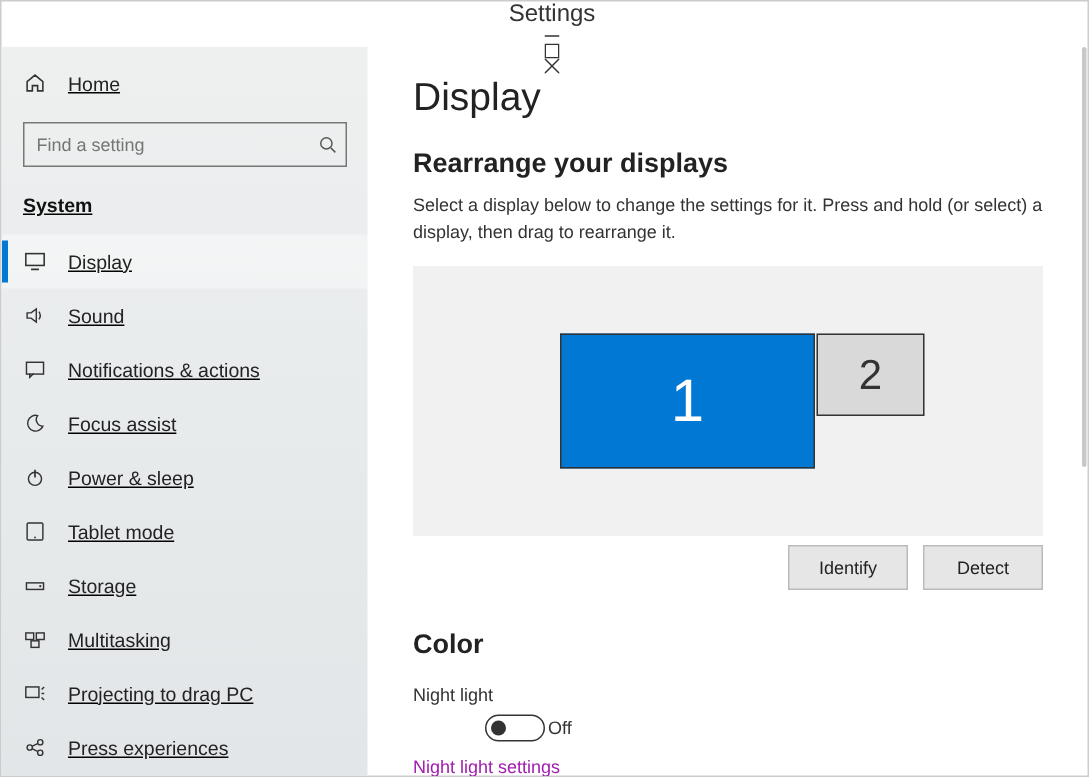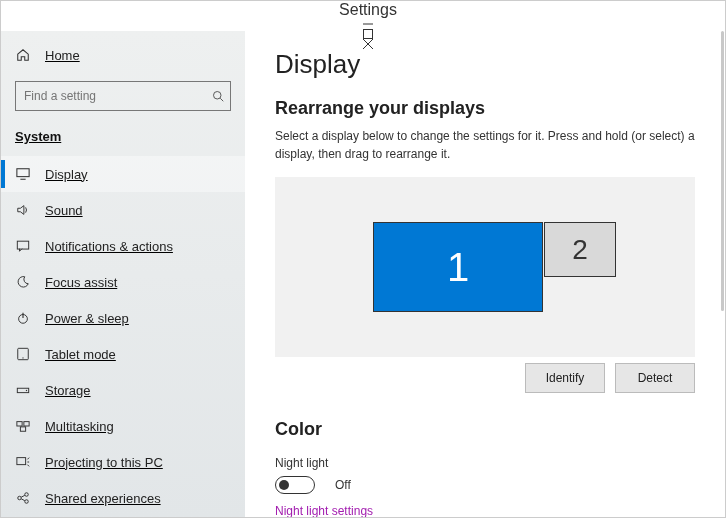--- a/index.html
+++ b/index.html
@@ -167,7 +167,7 @@
               <path d="M13 5 L15 3 M13 8 L15 8 M13 11 L15 13" stroke="#333" stroke-width="1.1"></path>
             </svg>
           </span>
-        <span>Projecting to this PC</span>
+        <span>Projecting to drag PC</span>
       </div>
       <div class="nav-item">
         <span class="icon">

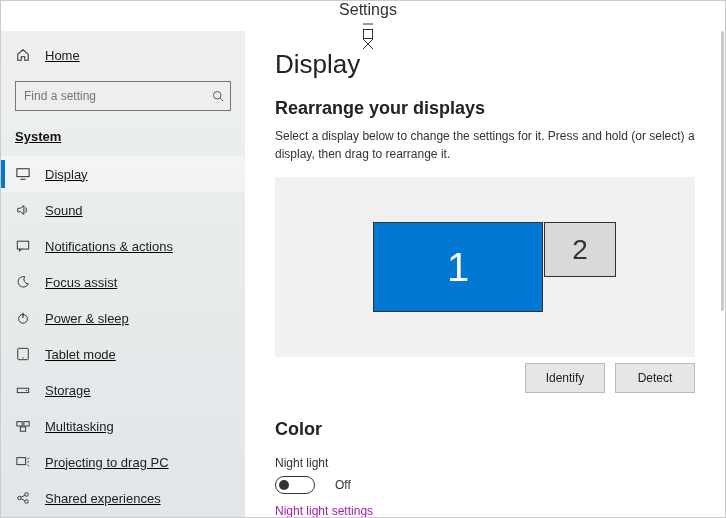--- a/index.html
+++ b/index.html
@@ -32,7 +32,7 @@
   .btn-row { display: flex; gap: 10px; justify-content: flex-end; max-width: 440px; margin-bottom: 26px; }
   .btn { height: 30px; min-width: 80px; padding: 0 18px; border: 1px solid #bbb; background: #e6e6e6; font-size: 12px; color: #222; display:flex; align-items:center; justify-content:center; cursor:pointer; }
   .label-sm { font-size: 12px; color: #333; margin-bottom: 6px; margin-top: 16px; }
-  .toggle-row { display: flex; align-items: center; gap: 20px; margin-bottom: 10px; }
+  .toggle-row { display: flex; align-items: center; gap: 2px; margin-bottom: 10px; margin-left: 48px; }
   .toggle { width: 40px; height: 18px; border: 1px solid #333; border-radius: 10px; position: relative; background: #fff; }
   .toggle-knob { position: absolute; left: 3px; top: 3px; width: 10px; height: 10px; background: #333; border-radius: 50%; }
   .toggle-label { font-size: 12px; color: #333; }

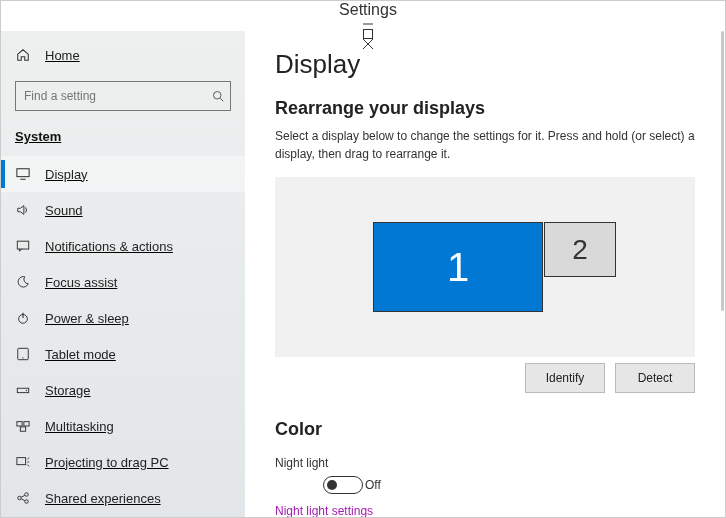--- a/index.html
+++ b/index.html
@@ -179,7 +179,7 @@
               <line x1="6" y1="9" x2="10" y2="11" stroke="#333" stroke-width="1.1"></line>
             </svg>
           </span>
-        <span>Shared experiences</span>
+        <span>Press experiences</span>
       </div>
       <div class="nav-item">
         

